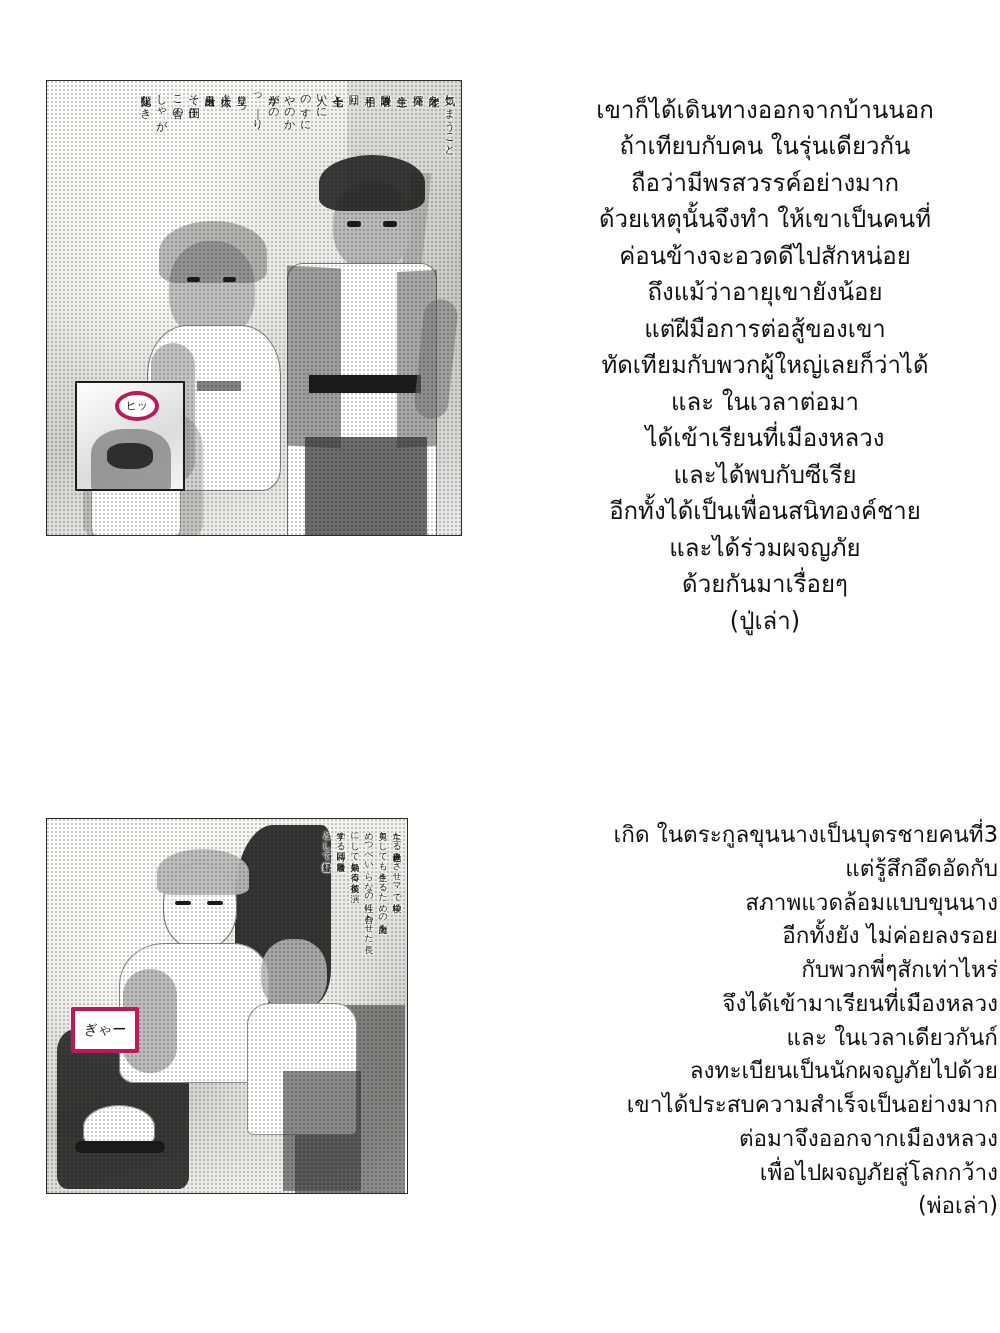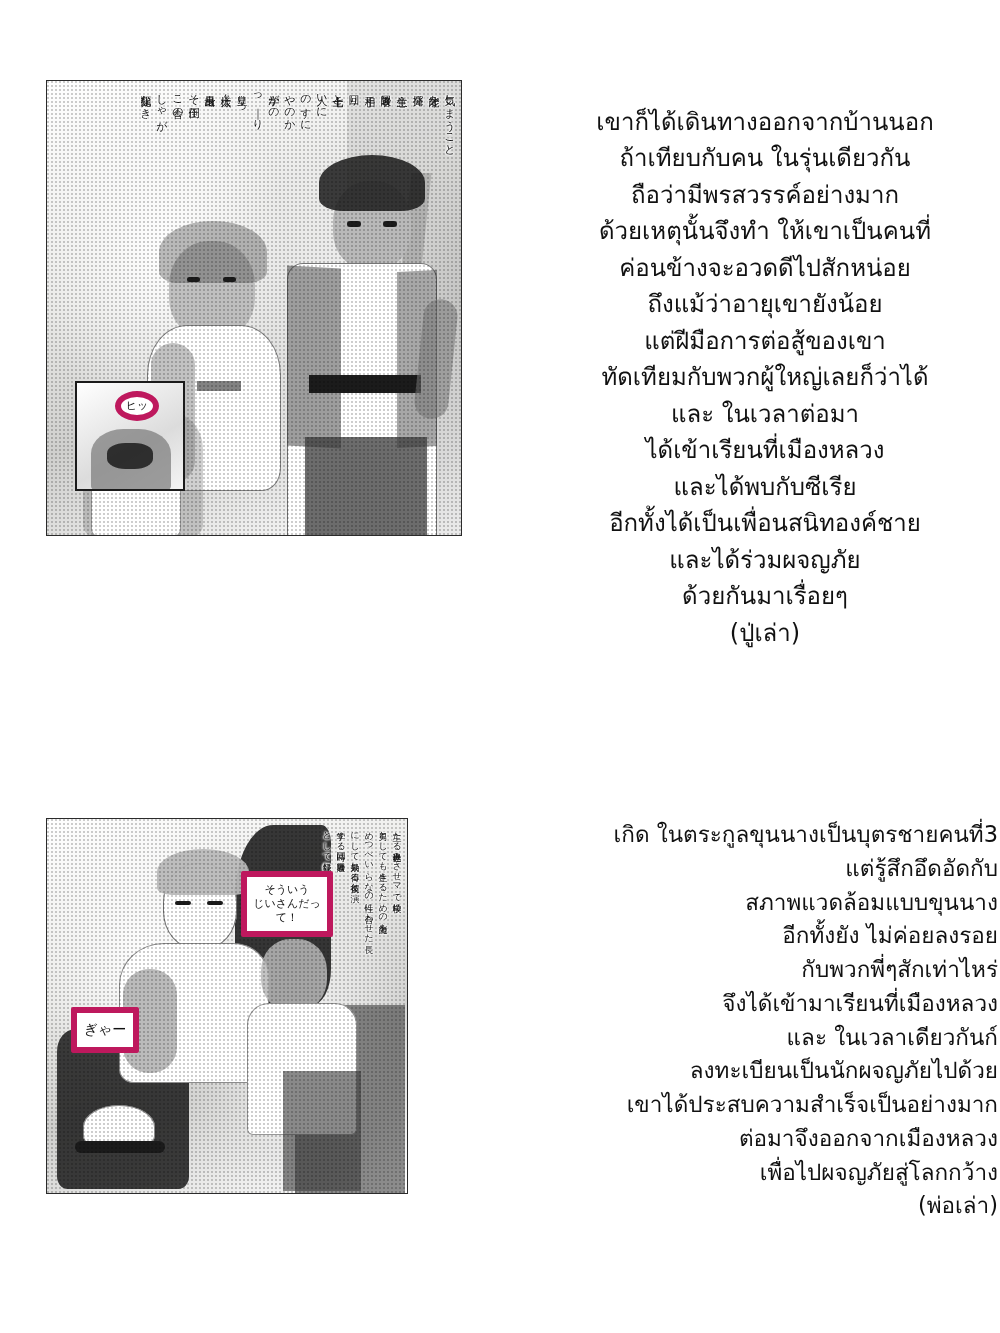--- a/index.html
+++ b/index.html
@@ -190,7 +190,7 @@
       </div>
     </div>
 
-    <div class="caption" style="left:486px; top:24px; width:466px;">เขาก็ได้เดินทางออกจากบ้านนอก
+    <div class="caption" style="left:486px; top:12px; width:466px;">เขาก็ได้เดินทางออกจากบ้านนอก
 ถ้าเทียบกับคน ในรุ่นเดียวกัน
 ถือว่ามีพรสวรรค์อย่างมาก
 ด้วยเหตุนั้นจึงทำ ให้เขาเป็นคนที่

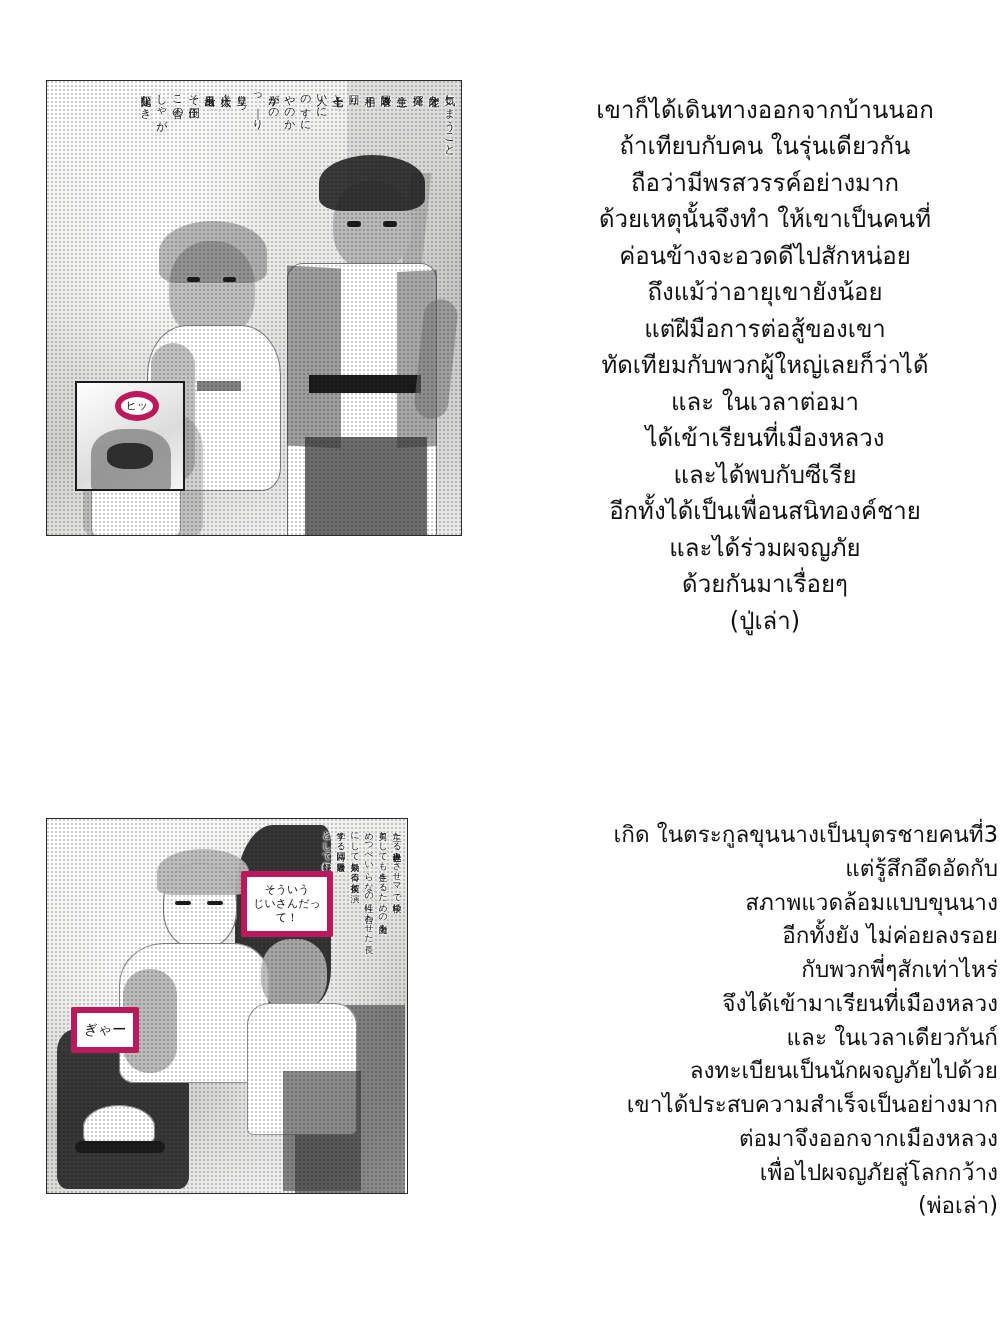--- a/index.html
+++ b/index.html
@@ -84,7 +84,7 @@
   .bubble {
     position: absolute;
     background: #ffffff;
-    border: 6px solid #be185d;
+    border: 4px solid #be185d;
     display: flex;
     align-items: center;
     justify-content: center;

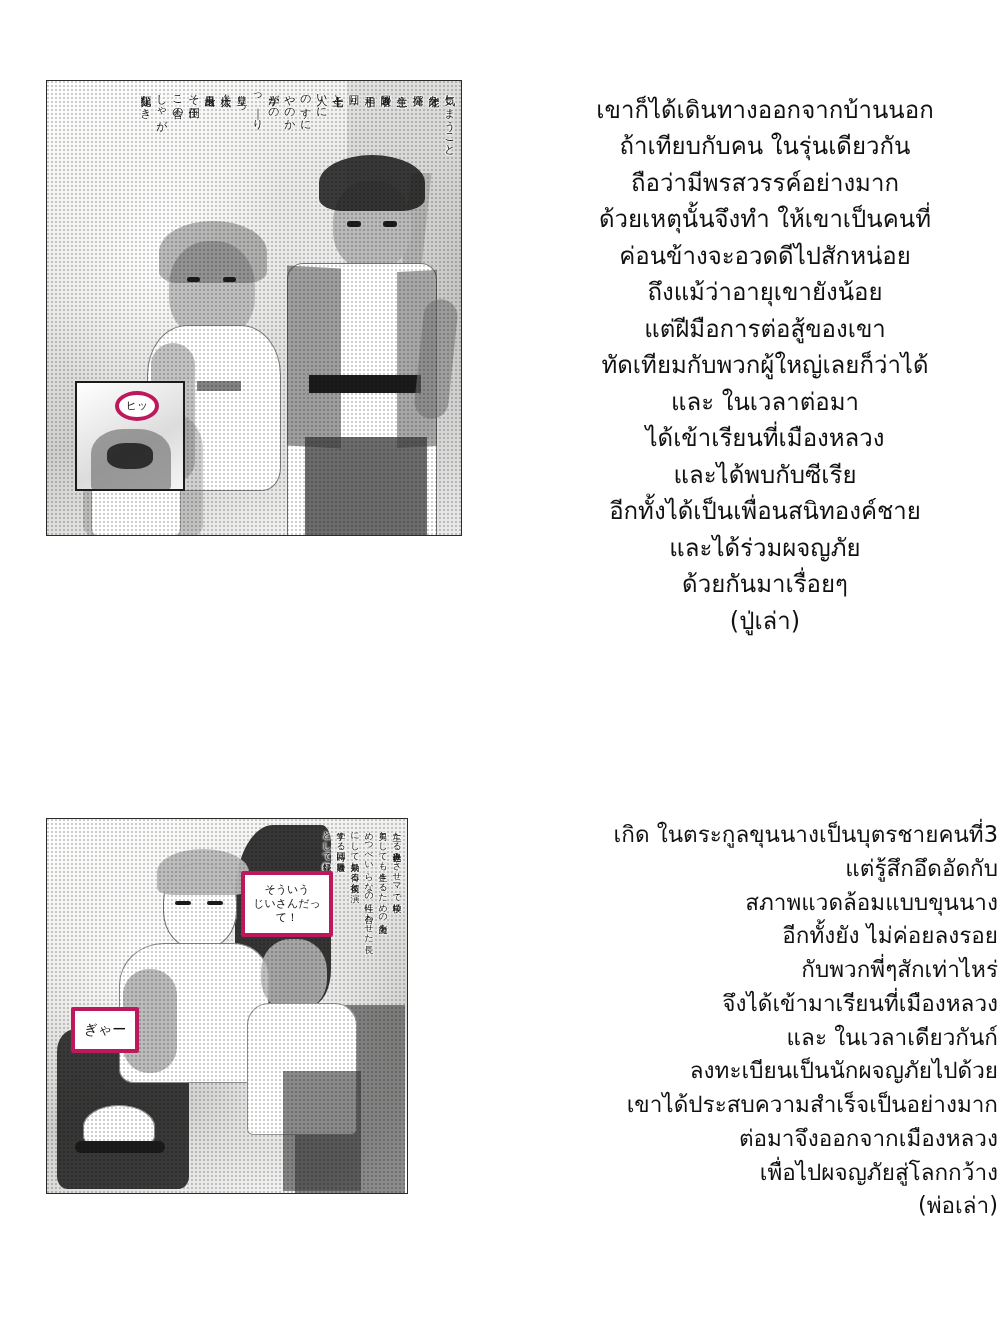--- a/index.html
+++ b/index.html
@@ -239,8 +239,6 @@
       <div class="vtext" style="right:62px; top:6px; height:160px; font-size:9px;">学する同時に冒険者</div>
       <div class="vtext" style="right:76px; top:6px; height:130px; font-size:9px;">として登録し</div>
 
-      <div class="bubble rect" style="left:194px; top:52px; width:92px; height:66px; font-size:11px; padding:4px; color:#111; white-space:pre-line; line-height:1.25;">そういう
-じいさんだって！</div>
 
       <div class="bubble rect" style="left:24px; top:188px; width:68px; height:46px; font-size:14px;">ぎゃー</div>
     </div>

